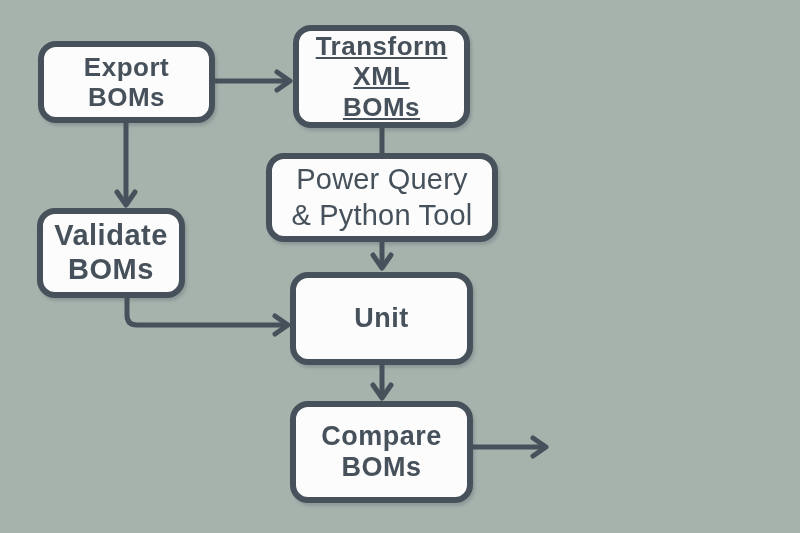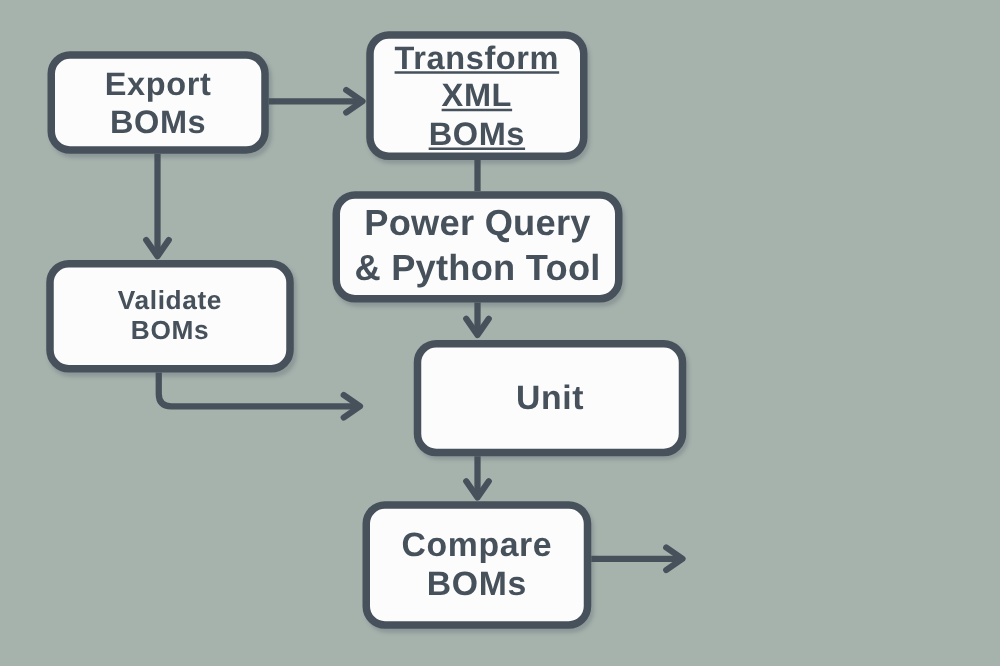--- a/index.html
+++ b/index.html
@@ -42,7 +42,7 @@
     line-height:1.16;
   }
   .node.regular{
-    font-weight:700;
+    font-weight:400;
     letter-spacing:0.2px;
     line-height:1.22;
     text-align:center;

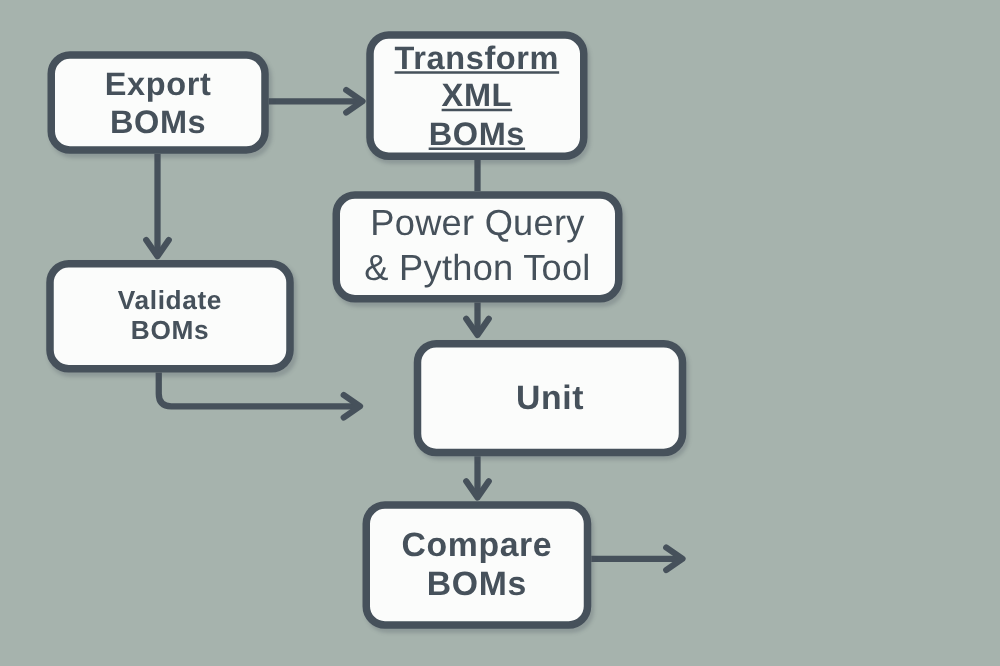--- a/index.html
+++ b/index.html
@@ -82,7 +82,7 @@
       <div class="line">Power Query</div>
       <div class="line">&amp; Python Tool</div>
     </div>
-    <div class="node bold" style="left: 37px; top: 208px; width: 198px; height: 90px; font-size: 21px;">
+    <div class="node bold" style="left: 37px; top: 208px; width: 148px; height: 90px; font-size: 29px;">
       <div class="line">Validate</div>
       <div class="line">BOMs</div>
     </div>

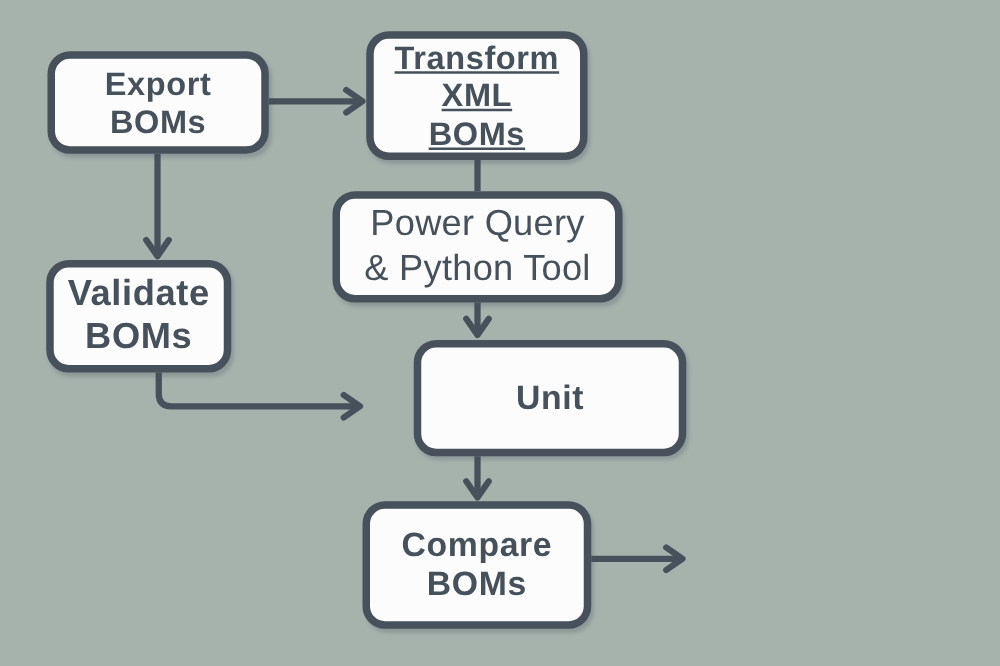--- a/index.html
+++ b/index.html
@@ -86,7 +86,7 @@
       <div class="line">Validate</div>
       <div class="line">BOMs</div>
     </div>
-    <div class="node bold" style="left: 290px; top: 272px; width: 218px; height: 93px; font-size: 27px; margin-left: 41px;">
+    <div class="node bold" style="left: 290px; top: 272px; width: 183px; height: 93px; font-size: 27px;">
       <div class="line">Unit</div>
     </div>
     <div class="node bold" style="left: 290px; top: 401px; width: 183px; height: 102px; font-size: 27px;">

